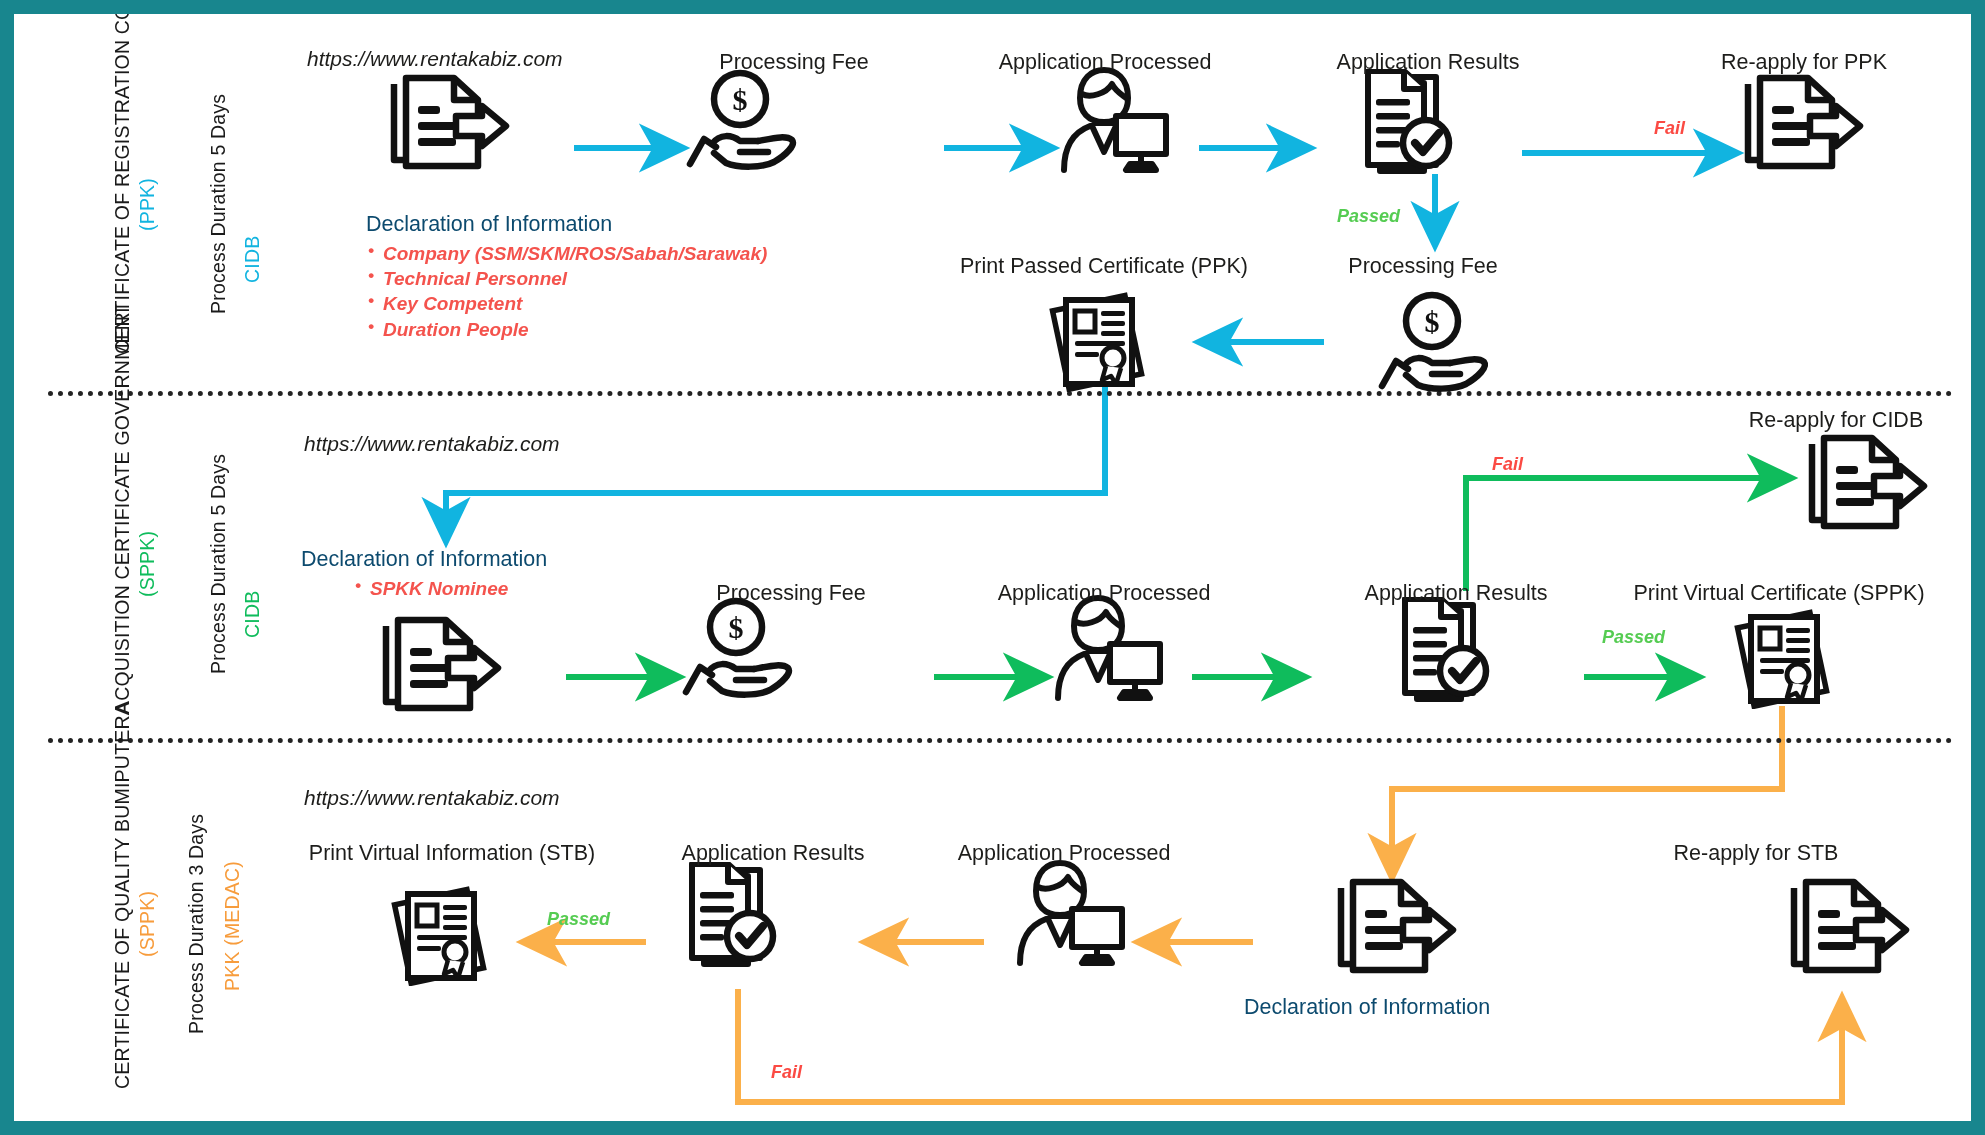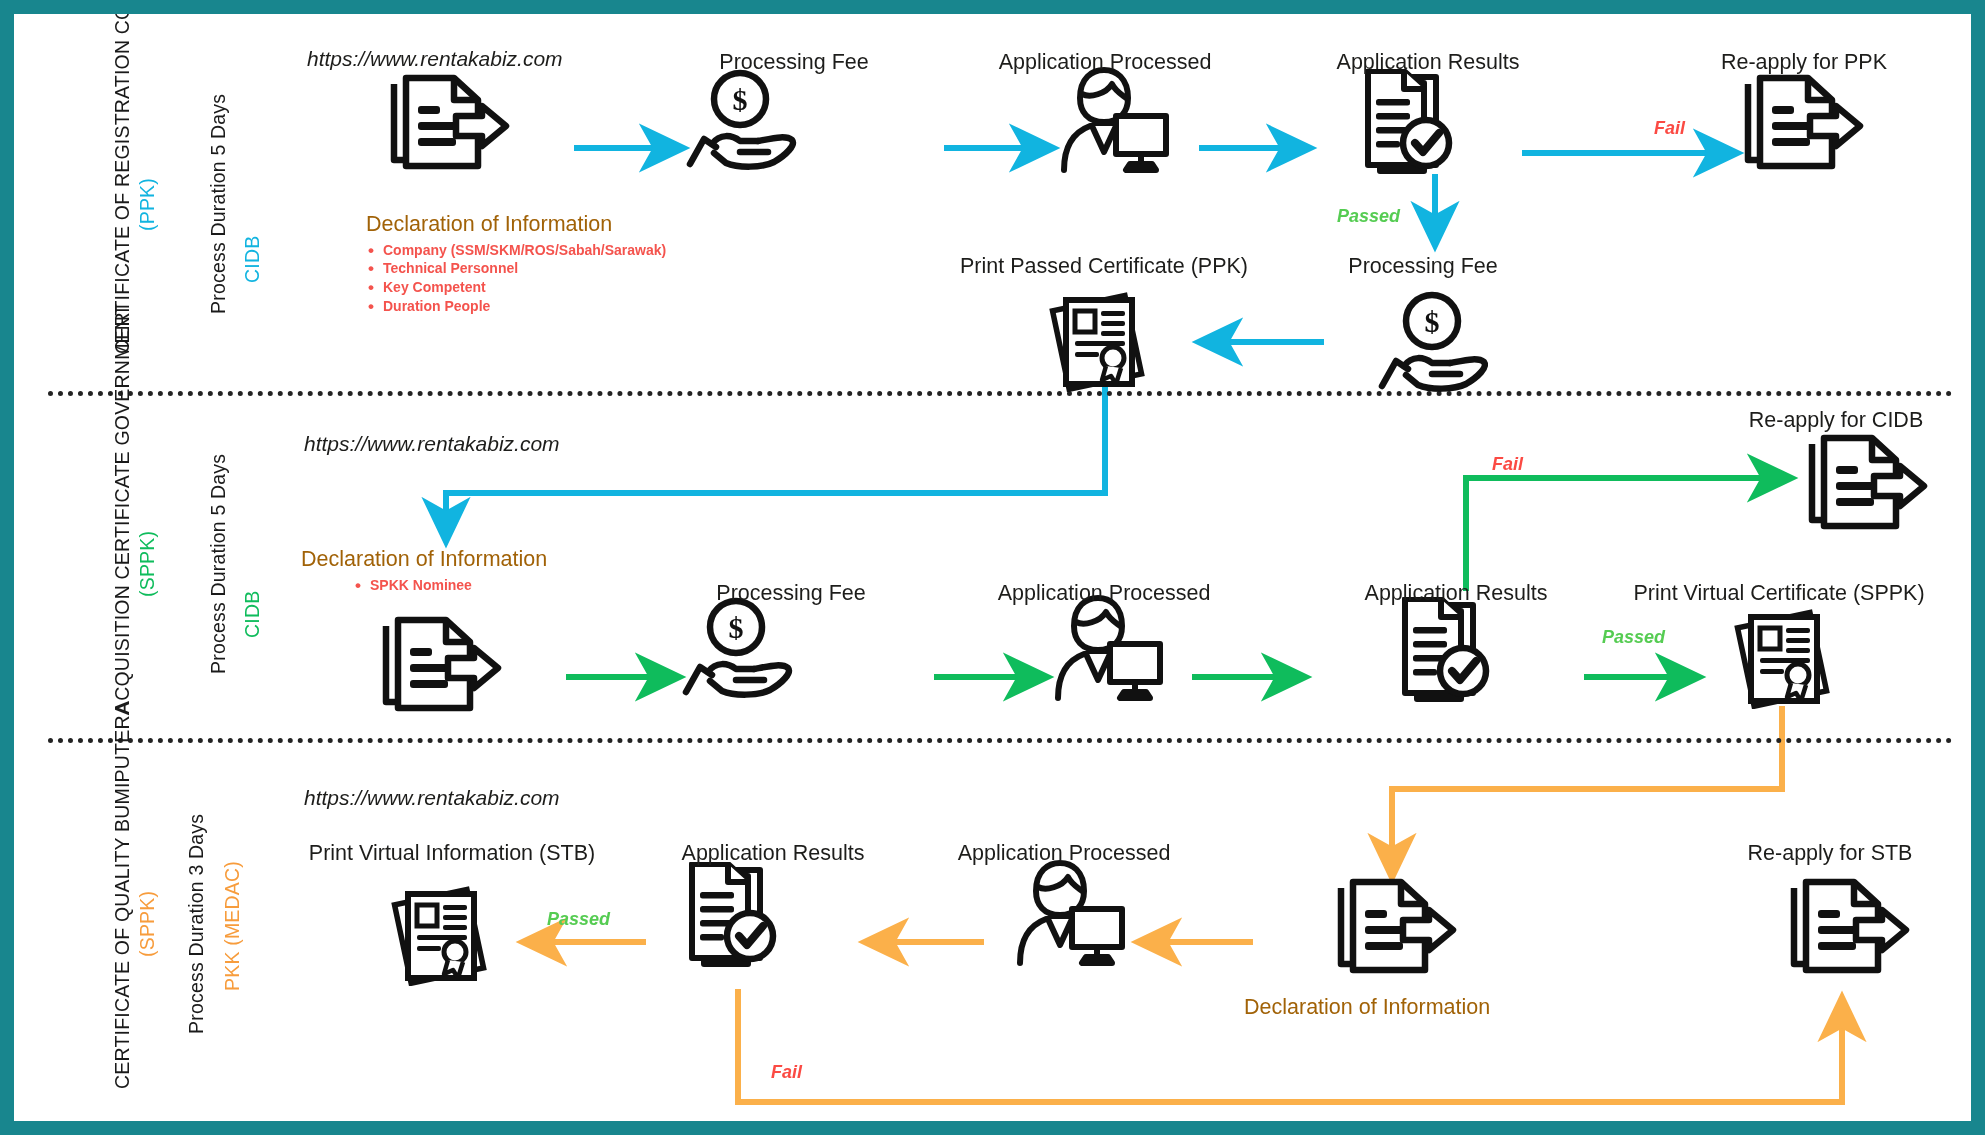--- a/index.html
+++ b/index.html
@@ -45,7 +45,7 @@
 
   
   .decl{position:absolute;}
-  .decl .head{font-size:21.5px;color:#a16207;white-space:nowrap;line-height:1.2;}
+  .decl .head{font-size:21.5px;color:#0c4a6e;white-space:nowrap;line-height:1.2;}
   .decl ul{margin:3px 0 0 0;padding:0;list-style:none;}
   .decl li{
     font-size:14px;font-weight:bold;color:#f4534d;

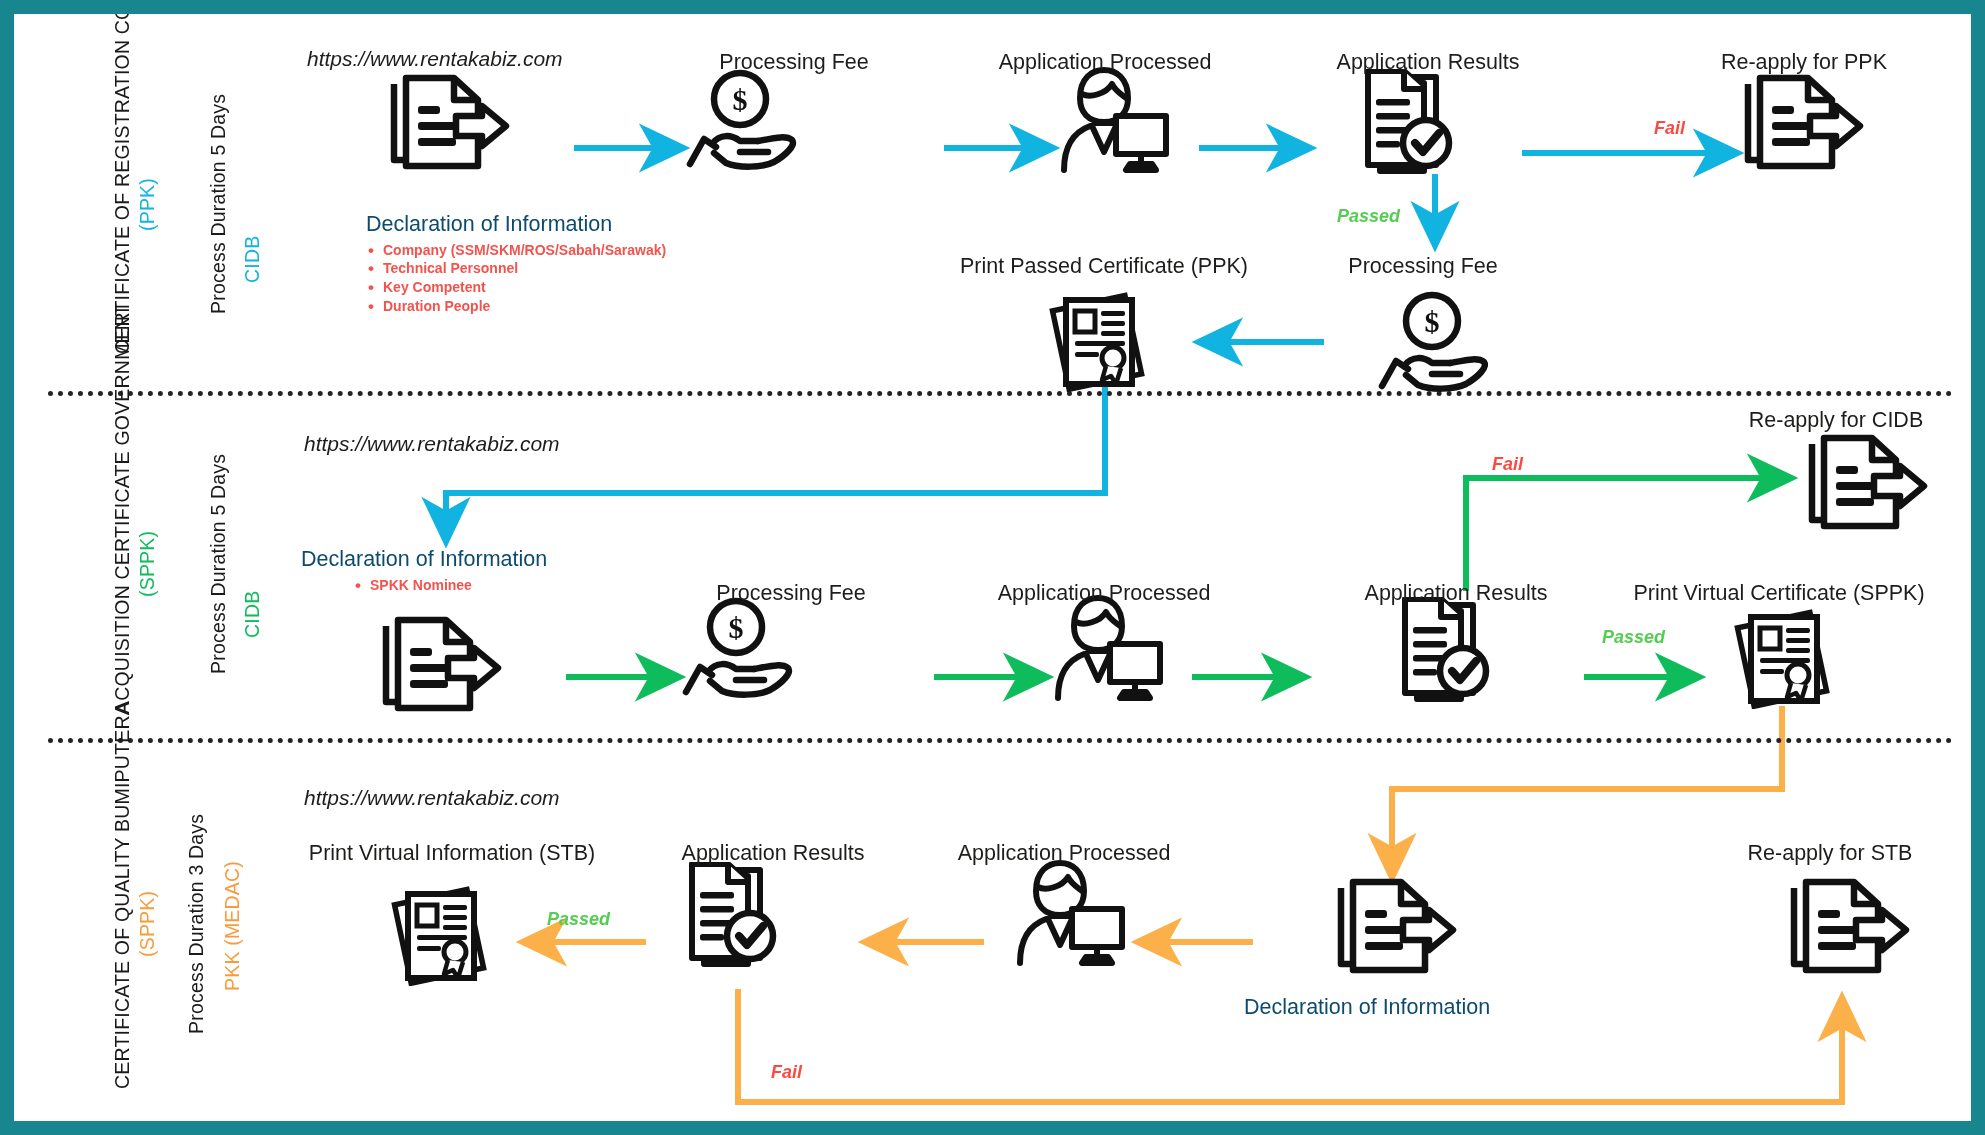--- a/index.html
+++ b/index.html
@@ -48,7 +48,7 @@
   .decl .head{font-size:21.5px;color:#0c4a6e;white-space:nowrap;line-height:1.2;}
   .decl ul{margin:3px 0 0 0;padding:0;list-style:none;}
   .decl li{
-    font-size:14px;font-weight:bold;color:#f4534d;
+    font-size:19px;font-style:italic;font-weight:bold;color:#f4534d;
     white-space:nowrap;line-height:1.33;position:relative;padding-left:17px;
   }
   .decl li::before{

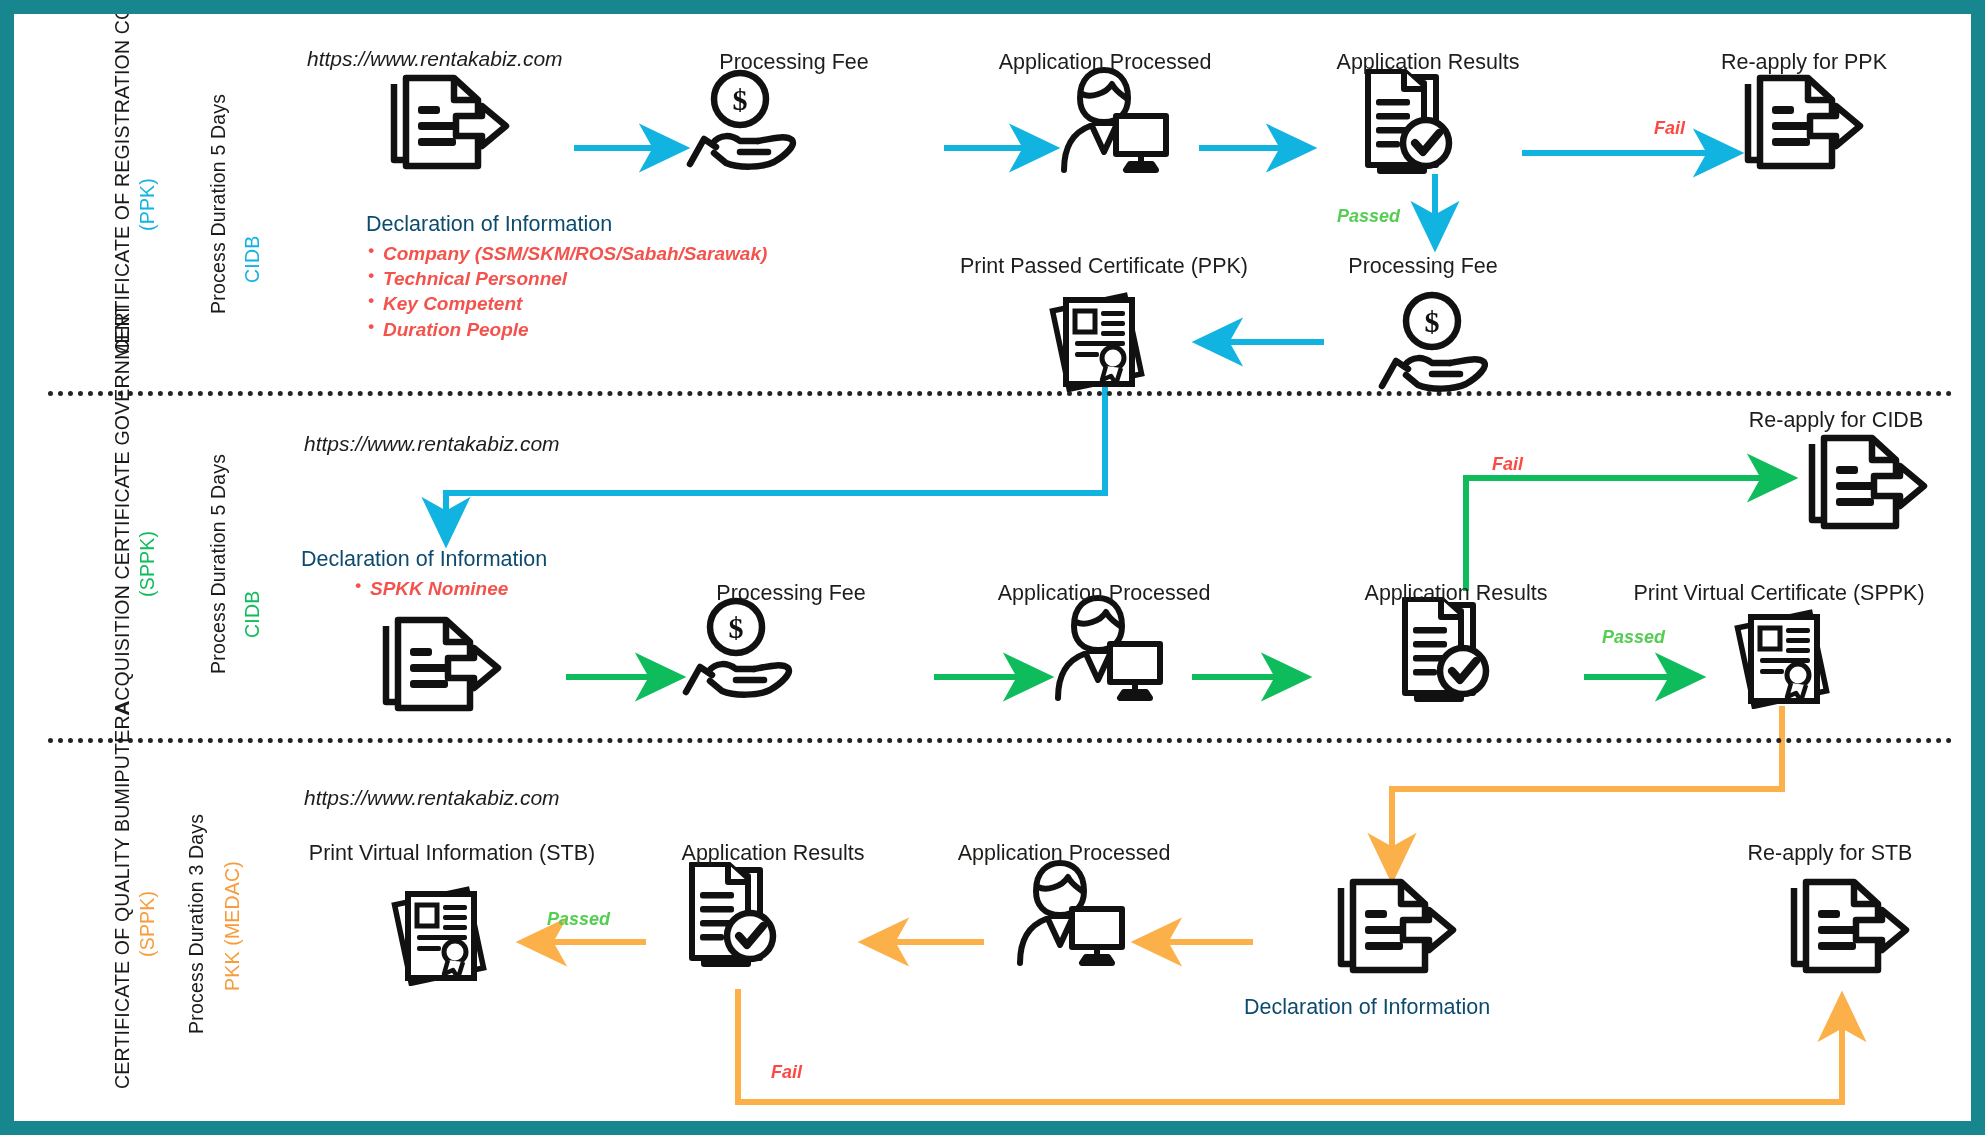--- a/index.html
+++ b/index.html
@@ -489,7 +489,7 @@
   <div class="lbl c" style="left:438px;top:827px;">Print Virtual Information (STB)</div>
   <div class="lbl c" style="left:759px;top:827px;">Application Results</div>
   <div class="lbl c" style="left:1050px;top:827px;">Application Processed</div>
-  <div class="lbl c" style="left:1816px;top:827px;">Re-apply for STB</div>
+  <div class="lbl c" style="left:1742px;top:827px;">Re-apply for STB</div>
 
   <div class="decl" style="left:1230px;top:981px;">
     <div class="head">Declaration of Information</div>

